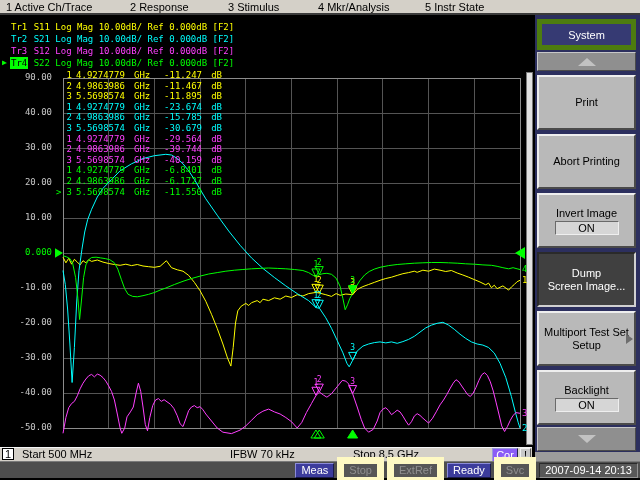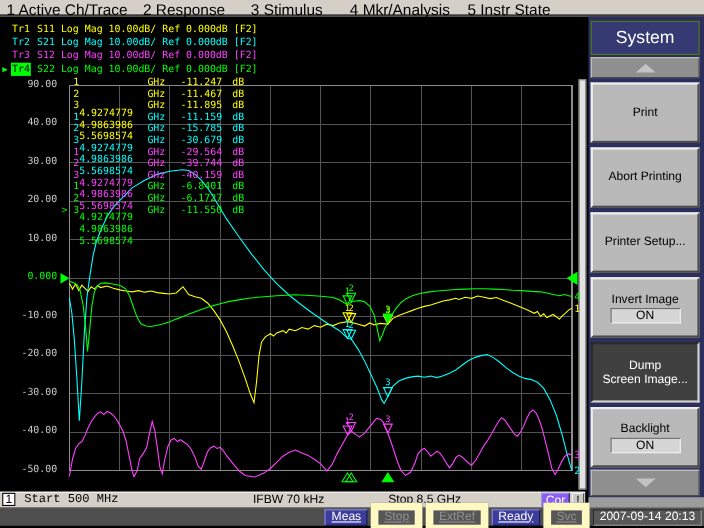--- a/index.html
+++ b/index.html
@@ -9,7 +9,7 @@
   
   .menubar{position:absolute;left:0;top:0;width:640px;height:15px;background:#d4d0c8;
            border-bottom:2px solid #3a3a3a;box-sizing:border-box;display:flex;align-items:center;
-           font-size:14px;color:#000;}
+           font-size:11px;color:#000;}
   .menu-item{position:absolute;top:1px;white-space:nowrap;cursor:default;}
 
   

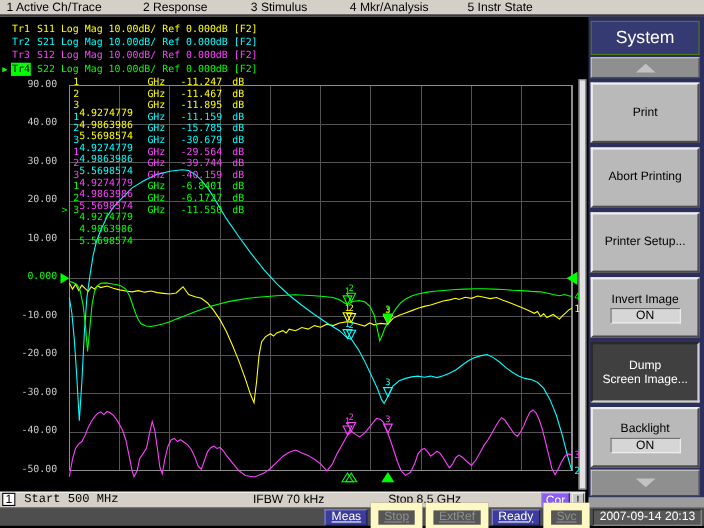--- a/index.html
+++ b/index.html
@@ -45,7 +45,7 @@
   
   .softkeys{position:absolute;left:535px;top:15px;width:105px;height:447px;background:#2c2f5e;}
   .sk-title{position:absolute;left:2px;top:4px;width:99px;height:31px;background:#363a73;
-            border:1px solid #4d7c0f;color:#fff;font-size:16px;display:flex;align-items:center;
+            border:5px solid #4d7c0f;color:#fff;font-size:11px;display:flex;align-items:center;
             justify-content:center;box-sizing:border-box;}
   .sk-scroll{position:absolute;left:2px;width:99px;background:#8f8f8f;border:1px solid;
              border-color:#c8c8c8 #4a4a4a #4a4a4a #c8c8c8;display:flex;align-items:center;

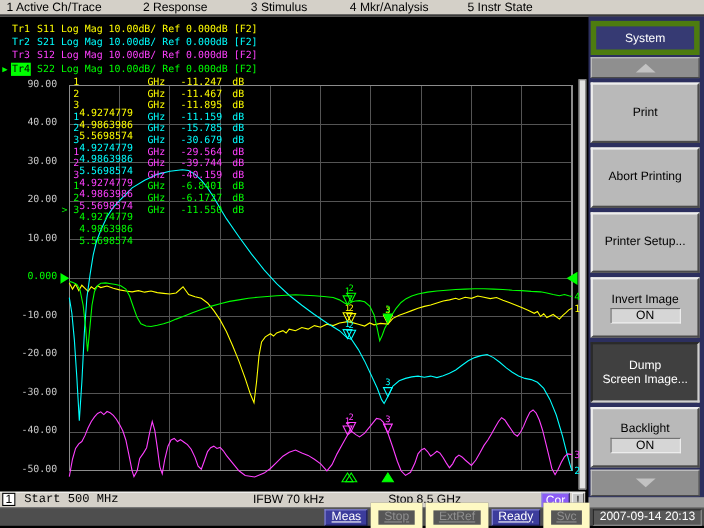--- a/index.html
+++ b/index.html
@@ -25,7 +25,7 @@
   .mk-row{height:10.6px;white-space:pre;display:flex;}
   .mk-a{display:inline-block;width:7px;text-align:left;}
   .mk-n{display:inline-block;width:9px;text-align:right;}
-  .mk-f{display:inline-block;width:57px;text-align:left;margin-top:28px;}
+  .mk-f{display:inline-block;width:57px;text-align:center;}
   .mk-u{display:inline-block;width:25px;text-align:left;padding-left:5px;box-sizing:border-box;}
   .mk-v{display:inline-block;width:48px;text-align:right;}
   .mk-vu{display:inline-block;width:20px;text-align:right;}

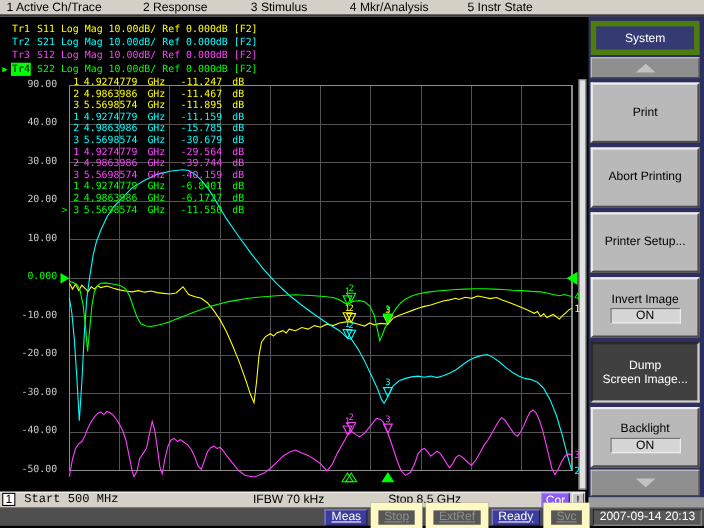--- a/index.html
+++ b/index.html
@@ -109,7 +109,7 @@
     <div class="mk-row" style="color: rgb(255, 255, 0);"><span class="mk-a"></span><span class="mk-n">1</span><span class="mk-f">4.9274779</span><span class="mk-u">GHz</span><span class="mk-v">-11.247</span><span class="mk-vu">dB</span></div>
     <div class="mk-row" style="color: rgb(255, 255, 0);"><span class="mk-a"></span><span class="mk-n">2</span><span class="mk-f">4.9863986</span><span class="mk-u">GHz</span><span class="mk-v">-11.467</span><span class="mk-vu">dB</span></div>
     <div class="mk-row" style="color: rgb(255, 255, 0);"><span class="mk-a"></span><span class="mk-n">3</span><span class="mk-f">5.5698574</span><span class="mk-u">GHz</span><span class="mk-v">-11.895</span><span class="mk-vu">dB</span></div>
-    <div class="mk-row" style="color: rgb(0, 255, 255);"><span class="mk-a"></span><span class="mk-n">1</span><span class="mk-f">4.9274779</span><span class="mk-u">GHz</span><span class="mk-v">-11.159</span><span class="mk-vu">dB</span></div>
+    <div class="mk-row" style="color: rgb(0, 255, 255);"><span class="mk-a"></span><span class="mk-n">1</span><span class="mk-f">4.9274779</span><span class="mk-u">GHz</span><span class="mk-v">-23.674</span><span class="mk-vu">dB</span></div>
     <div class="mk-row" style="color: rgb(0, 255, 255);"><span class="mk-a"></span><span class="mk-n">2</span><span class="mk-f">4.9863986</span><span class="mk-u">GHz</span><span class="mk-v">-15.785</span><span class="mk-vu">dB</span></div>
     <div class="mk-row" style="color: rgb(0, 255, 255);"><span class="mk-a"></span><span class="mk-n">3</span><span class="mk-f">5.5698574</span><span class="mk-u">GHz</span><span class="mk-v">-30.679</span><span class="mk-vu">dB</span></div>
     <div class="mk-row" style="color: rgb(255, 64, 255);"><span class="mk-a"></span><span class="mk-n">1</span><span class="mk-f">4.9274779</span><span class="mk-u">GHz</span><span class="mk-v">-29.564</span><span class="mk-vu">dB</span></div>

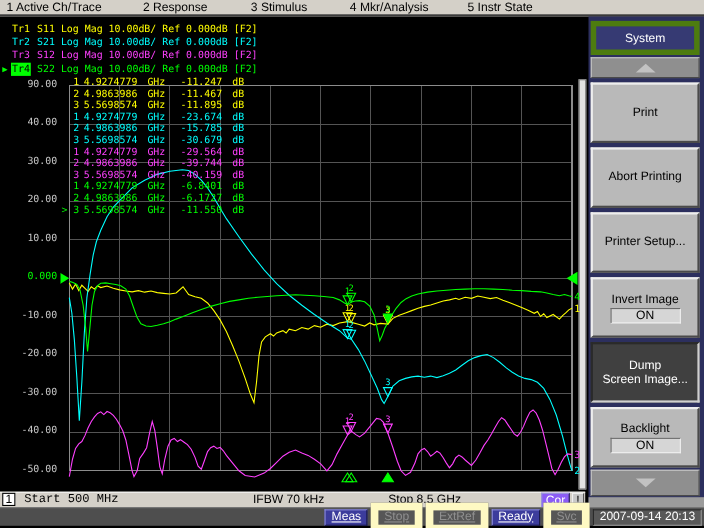--- a/index.html
+++ b/index.html
@@ -214,9 +214,6 @@
         <div>Abort Printing</div>
       </button>
       <button class="sk-btn">
-        <div>Printer Setup...</div>
-      </button>
-      <button class="sk-btn">
         <div>Invert Image</div>
         <div class="sk-ind">ON</div>
       </button>

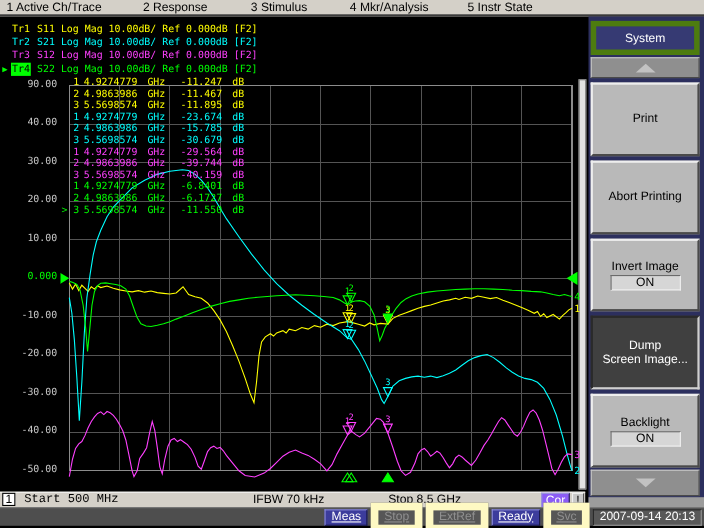--- a/index.html
+++ b/index.html
@@ -222,6 +222,11 @@
         <div>Screen Image...</div>
       </button>
       <button class="sk-btn">
+        <div>Multiport Test Set</div>
+        <div>Setup</div>
+        <span class="sk-sub"></span>
+      </button>
+      <button class="sk-btn">
         <div>Backlight</div>
         <div class="sk-ind">ON</div>
       </button>

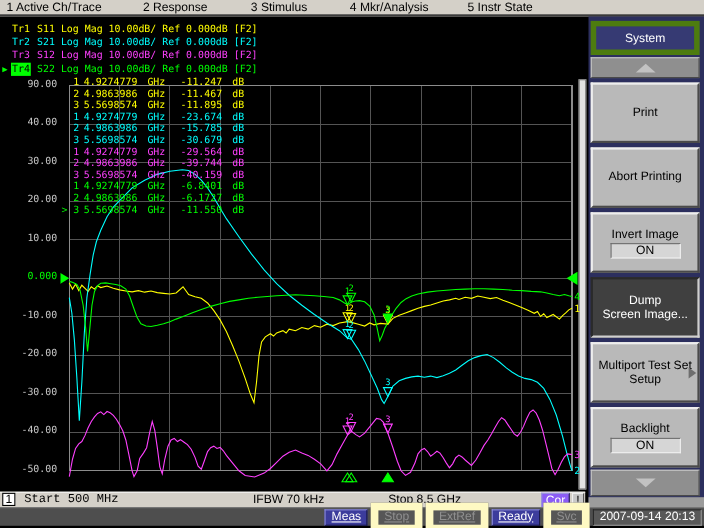--- a/index.html
+++ b/index.html
@@ -76,7 +76,7 @@
   .chanbar span{position:absolute;top:0px;line-height:13px;white-space:nowrap;}
   .chan-num{left:2px;width:12px;height:12px;background:#fff;border:1px solid #000;
             text-align:center;box-sizing:border-box;line-height:11px !important;}
-  .cs-start{left:22px;font-family:Liberation Mono, monospace;} .cs-ifbw{left:230px;} .cs-stop{left:353px;}
+  .cs-start{left:22px;} .cs-ifbw{left:230px;} .cs-stop{left:353px;}
   .cs-cor{left:492px;width:26px;background:#8b5cf6;color:#fff;text-align:center;
           border:1px solid;border-color:#9a9ad8 #22224a #22224a #9a9ad8;box-sizing:border-box;height:29px;}
   .cs-alert{left:520px;width:11px;background:#c8c8c8;text-align:center;

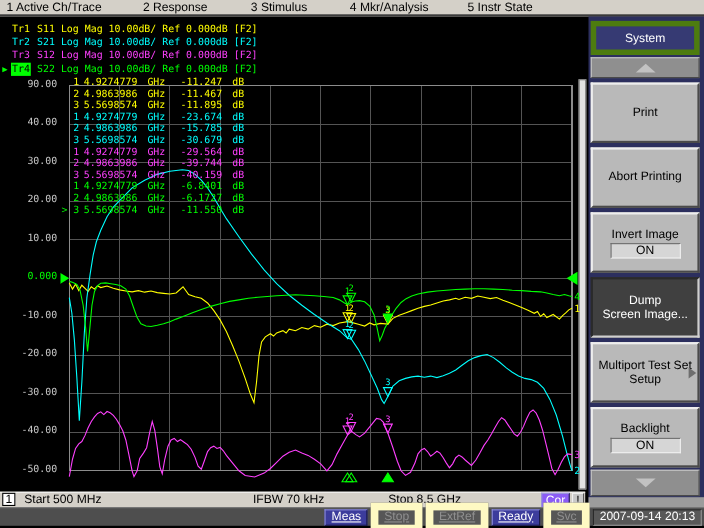--- a/index.html
+++ b/index.html
@@ -86,7 +86,7 @@
   .statusbar{position:absolute;left:0;top:461px;width:640px;height:17px;background:#4e4e4e;
              border-top:1px solid #7a7a7a;box-sizing:border-box;display:flex;align-items:center;
              justify-content:flex-end;gap:3px;padding-right:2px;font-size:11px;}
-  .st-box{padding:0 5px;line-height:13px;text-decoration:underline;}
+  .st-box{padding:0 5px;line-height:13px;}
   .st-on{background:#3c3c9c;color:#fff;border:1px solid;border-color:#8c8cd8 #1a1a48 #1a1a48 #8c8cd8;}
   .st-off{color:#8f8f8f;background:#565656;border:7px solid #fef9c3;}
   .st-date{background:#585858;color:#fff;border:1px solid;border-color:#2a2a2a #939393 #939393 #2a2a2a;

